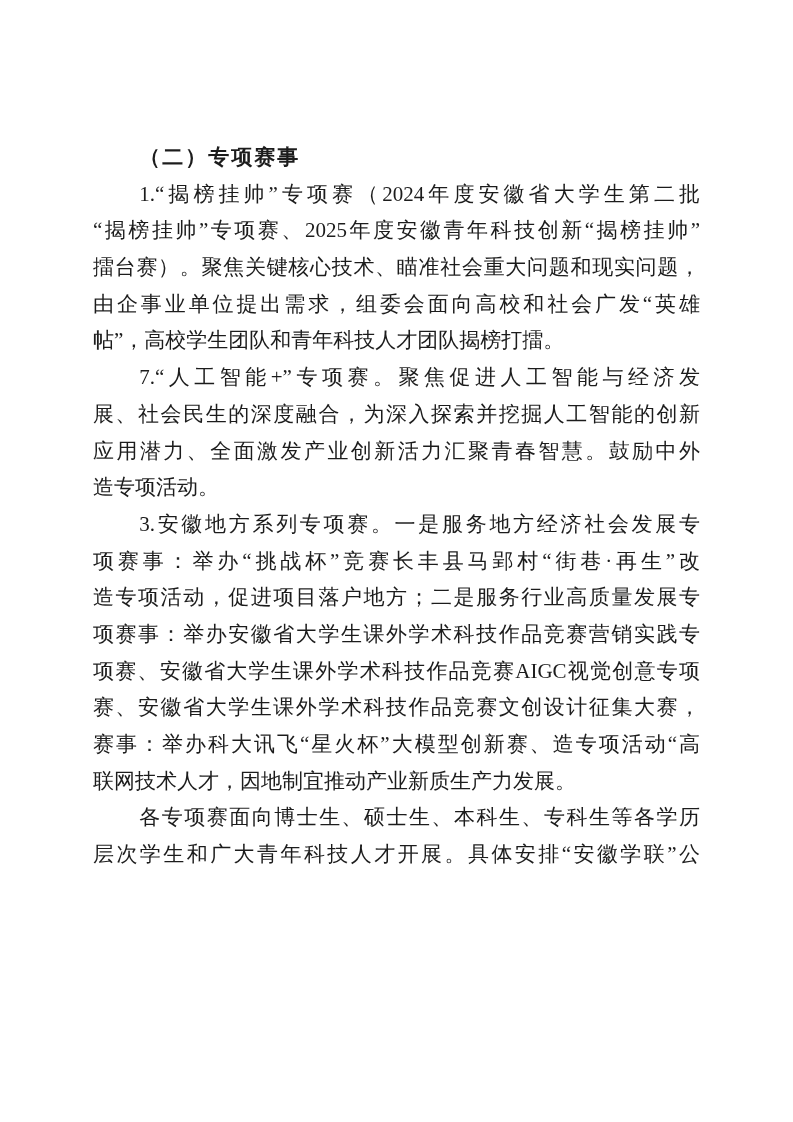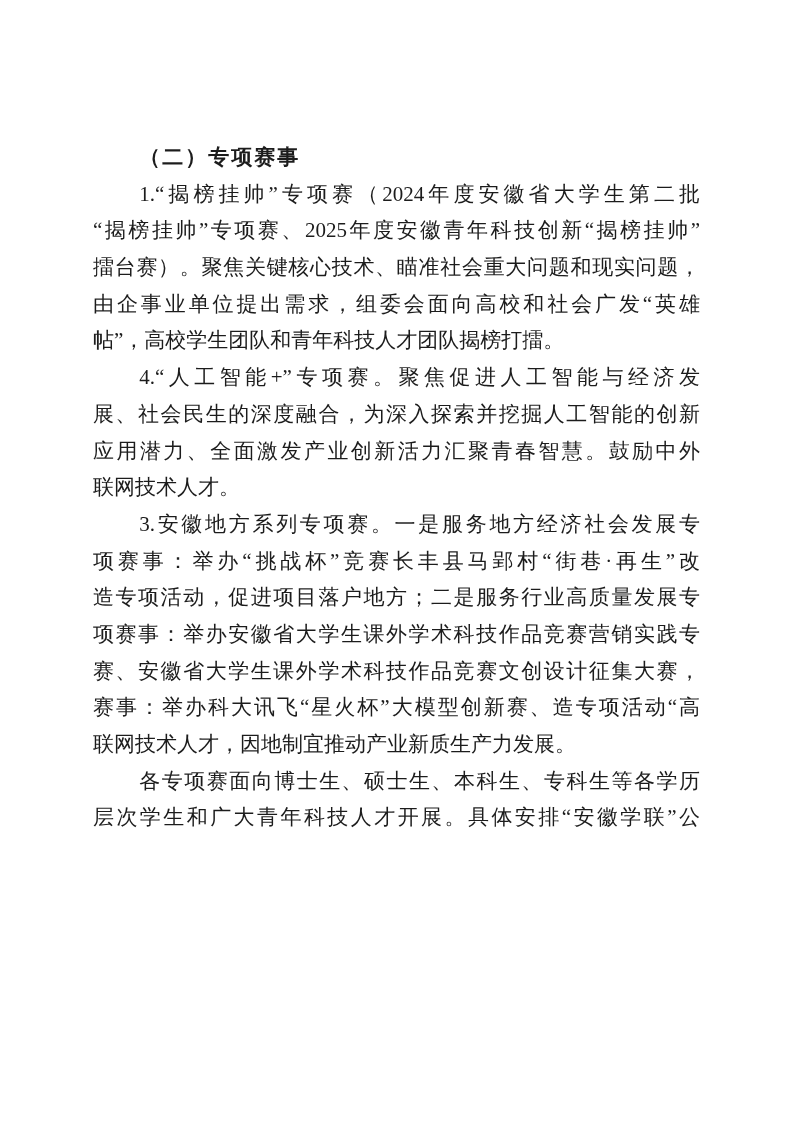--- a/index.html
+++ b/index.html
@@ -56,7 +56,7 @@
     <div class="line just">由企事业单位提出需求，组委会面向高校和社会广发“英雄</div>
     <div class="line">帖”，高校学生团队和青年科技人才团队揭榜打擂。</div>
 
-    <div class="line just indent">4.“人工智能+”专项赛。聚焦促进人工智能与经济发</div>
+    <div class="line just indent">7.“人工智能+”专项赛。聚焦促进人工智能与经济发</div>
     <div class="line just">展、社会民生的深度融合，为深入探索并挖掘人工智能的创新</div>
     <div class="line just">应用潜力、全面激发产业创新活力汇聚青春智慧。鼓励中外</div>
     <div class="line">联网技术人才。</div>

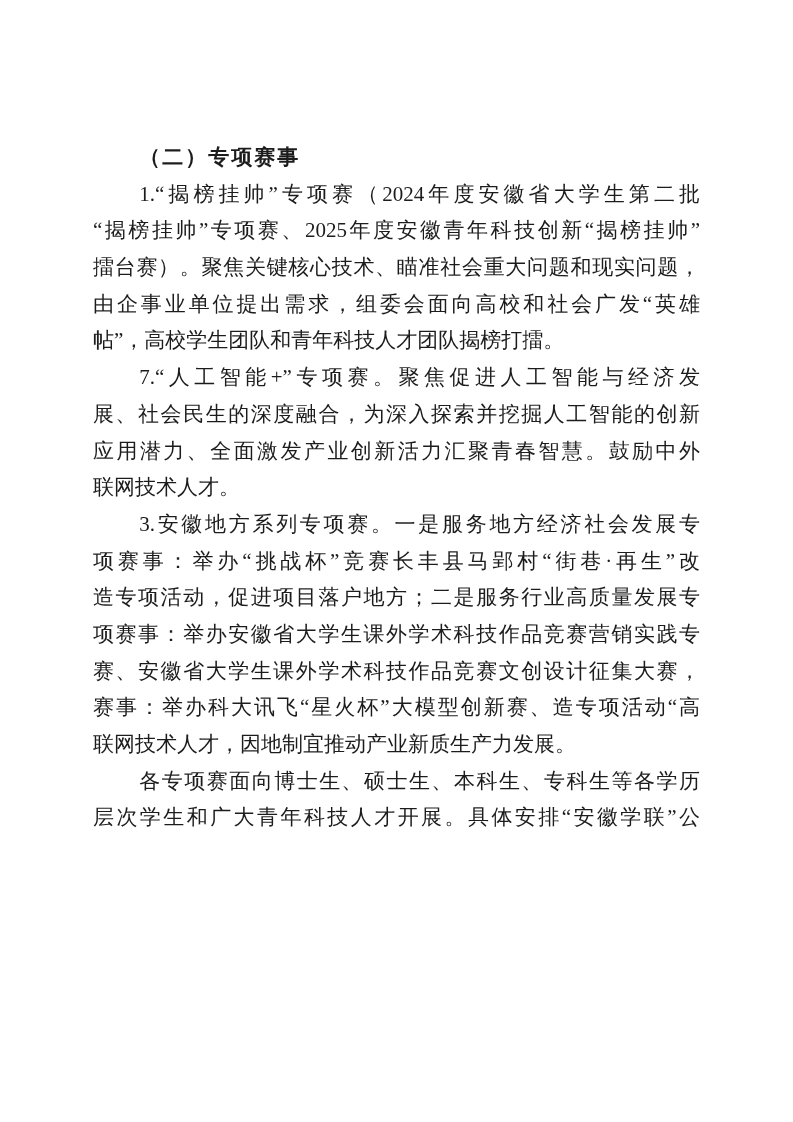--- a/index.html
+++ b/index.html
@@ -59,7 +59,7 @@
     <div class="line just indent">7.“人工智能+”专项赛。聚焦促进人工智能与经济发</div>
     <div class="line just">展、社会民生的深度融合，为深入探索并挖掘人工智能的创新</div>
     <div class="line just">应用潜力、全面激发产业创新活力汇聚青春智慧。鼓励中外</div>
-    <div class="line">联网技术人才。</div>
+    <div class="line">造专项活动。</div>
 
     <div class="line just indent">3.安徽地方系列专项赛。一是服务地方经济社会发展专</div>
     <div class="line just">项赛事：举办“挑战杯”竞赛长丰县马郢村“街巷·再生”改</div>

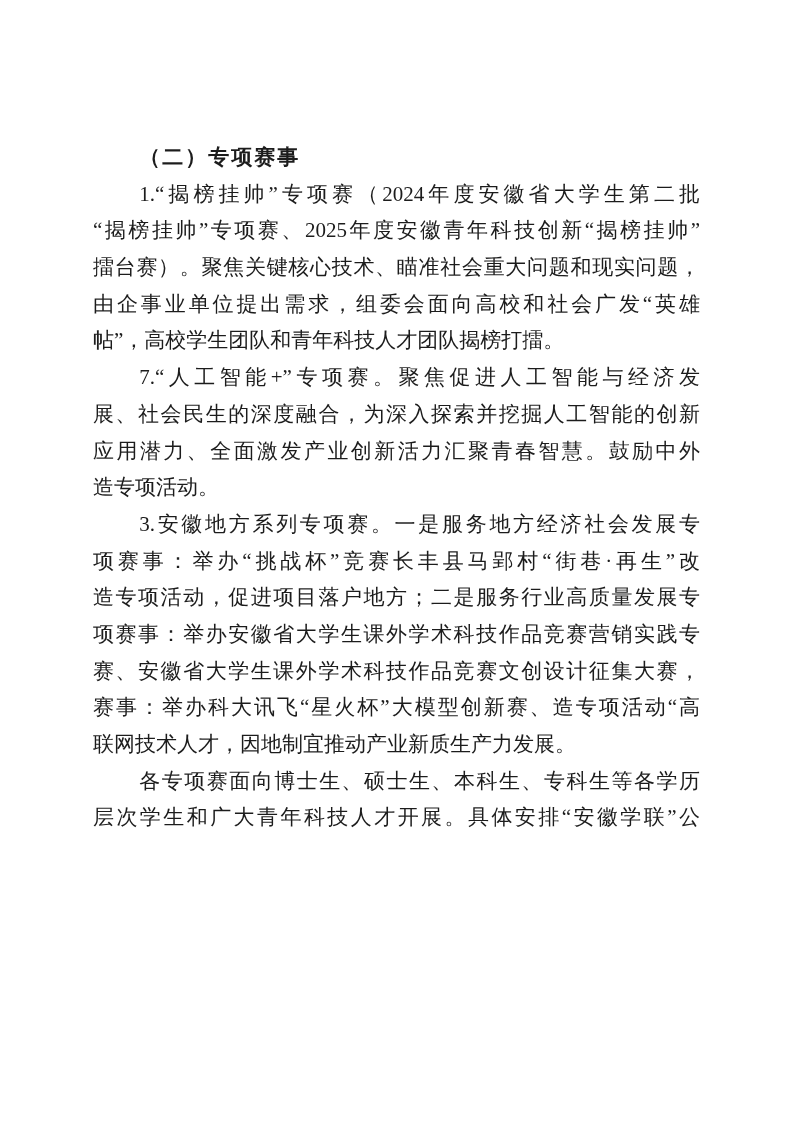--- a/index.html
+++ b/index.html
@@ -65,6 +65,7 @@
     <div class="line just">项赛事：举办“挑战杯”竞赛长丰县马郢村“街巷·再生”改</div>
     <div class="line just">造专项活动，促进项目落户地方；二是服务行业高质量发展专</div>
     <div class="line just">项赛事：举办安徽省大学生课外学术科技作品竞赛营销实践专</div>
+    <div class="line just">项赛、安徽省大学生课外学术科技作品竞赛AIGC视觉创意专项</div>
     <div class="line just">赛、安徽省大学生课外学术科技作品竞赛文创设计征集大赛，</div>
     <div class="line just">赛事：举办科大讯飞“星火杯”大模型创新赛、造专项活动“高</div>
     <div class="line">联网技术人才，因地制宜推动产业新质生产力发展。</div>

